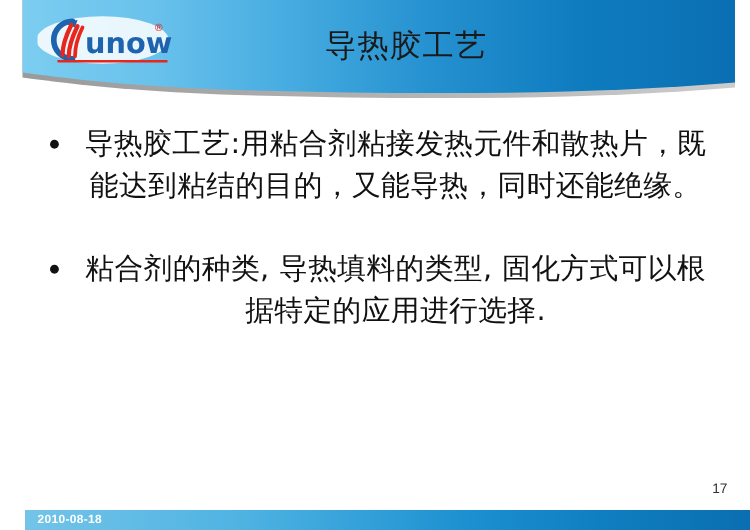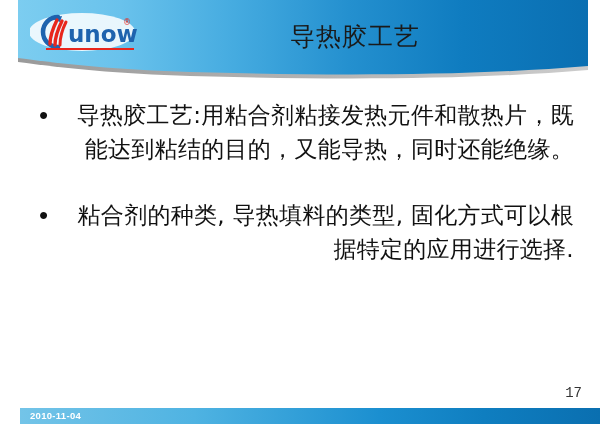--- a/index.html
+++ b/index.html
@@ -69,9 +69,9 @@
   
   #page-title {
     position: absolute;
-    left: 290px;
+    left: 260px;
     top: 22px;
-    font-family: Liberation Serif, serif;
+    font-family: Liberation Sans, sans-serif;
     font-size: 25px;
     line-height: 30px;
     color: #1a1a1a;

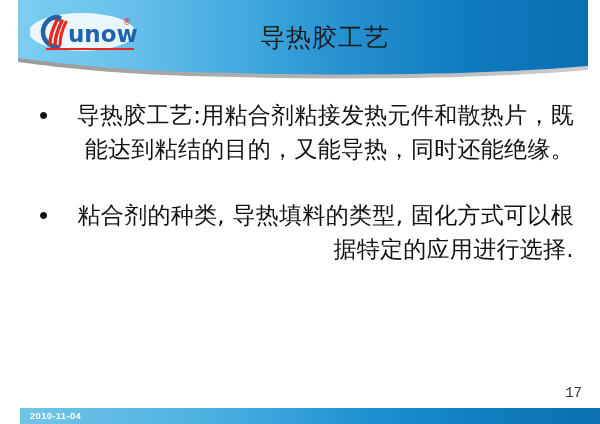--- a/index.html
+++ b/index.html
@@ -108,7 +108,7 @@
     line-height: 34px;
     color: #111111;
     letter-spacing: 0.3px;
-    text-align: right;
+    text-align: center;
   }
 
   

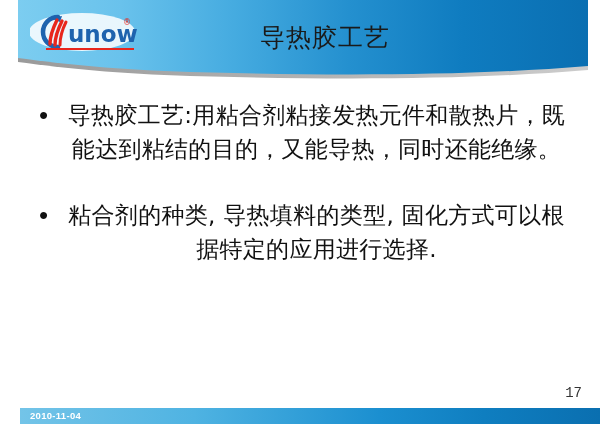--- a/index.html
+++ b/index.html
@@ -116,9 +116,9 @@
     position: absolute;
     right: 18px;
     top: 385px;
-    font-size: 14px;
+    font-size: 11px;
     color: #333333;
-    font-family: Liberation Mono, monospace;
+    font-family: Liberation Sans, sans-serif;
   }
   #footer-bar {
     position: absolute;

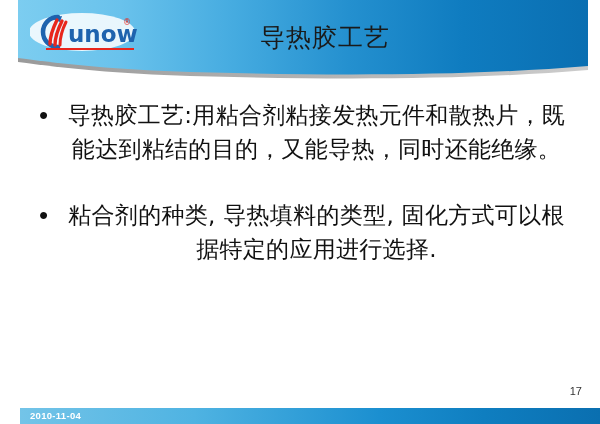--- a/index.html
+++ b/index.html
@@ -212,7 +212,7 @@
   <div id="page-number">17</div>
 
   <div id="footer-bar">
-    <span id="footer-date">2010-11-04</span>
+    <span id="footer-date">2010-08-18</span>
   </div>
 
 </div>

